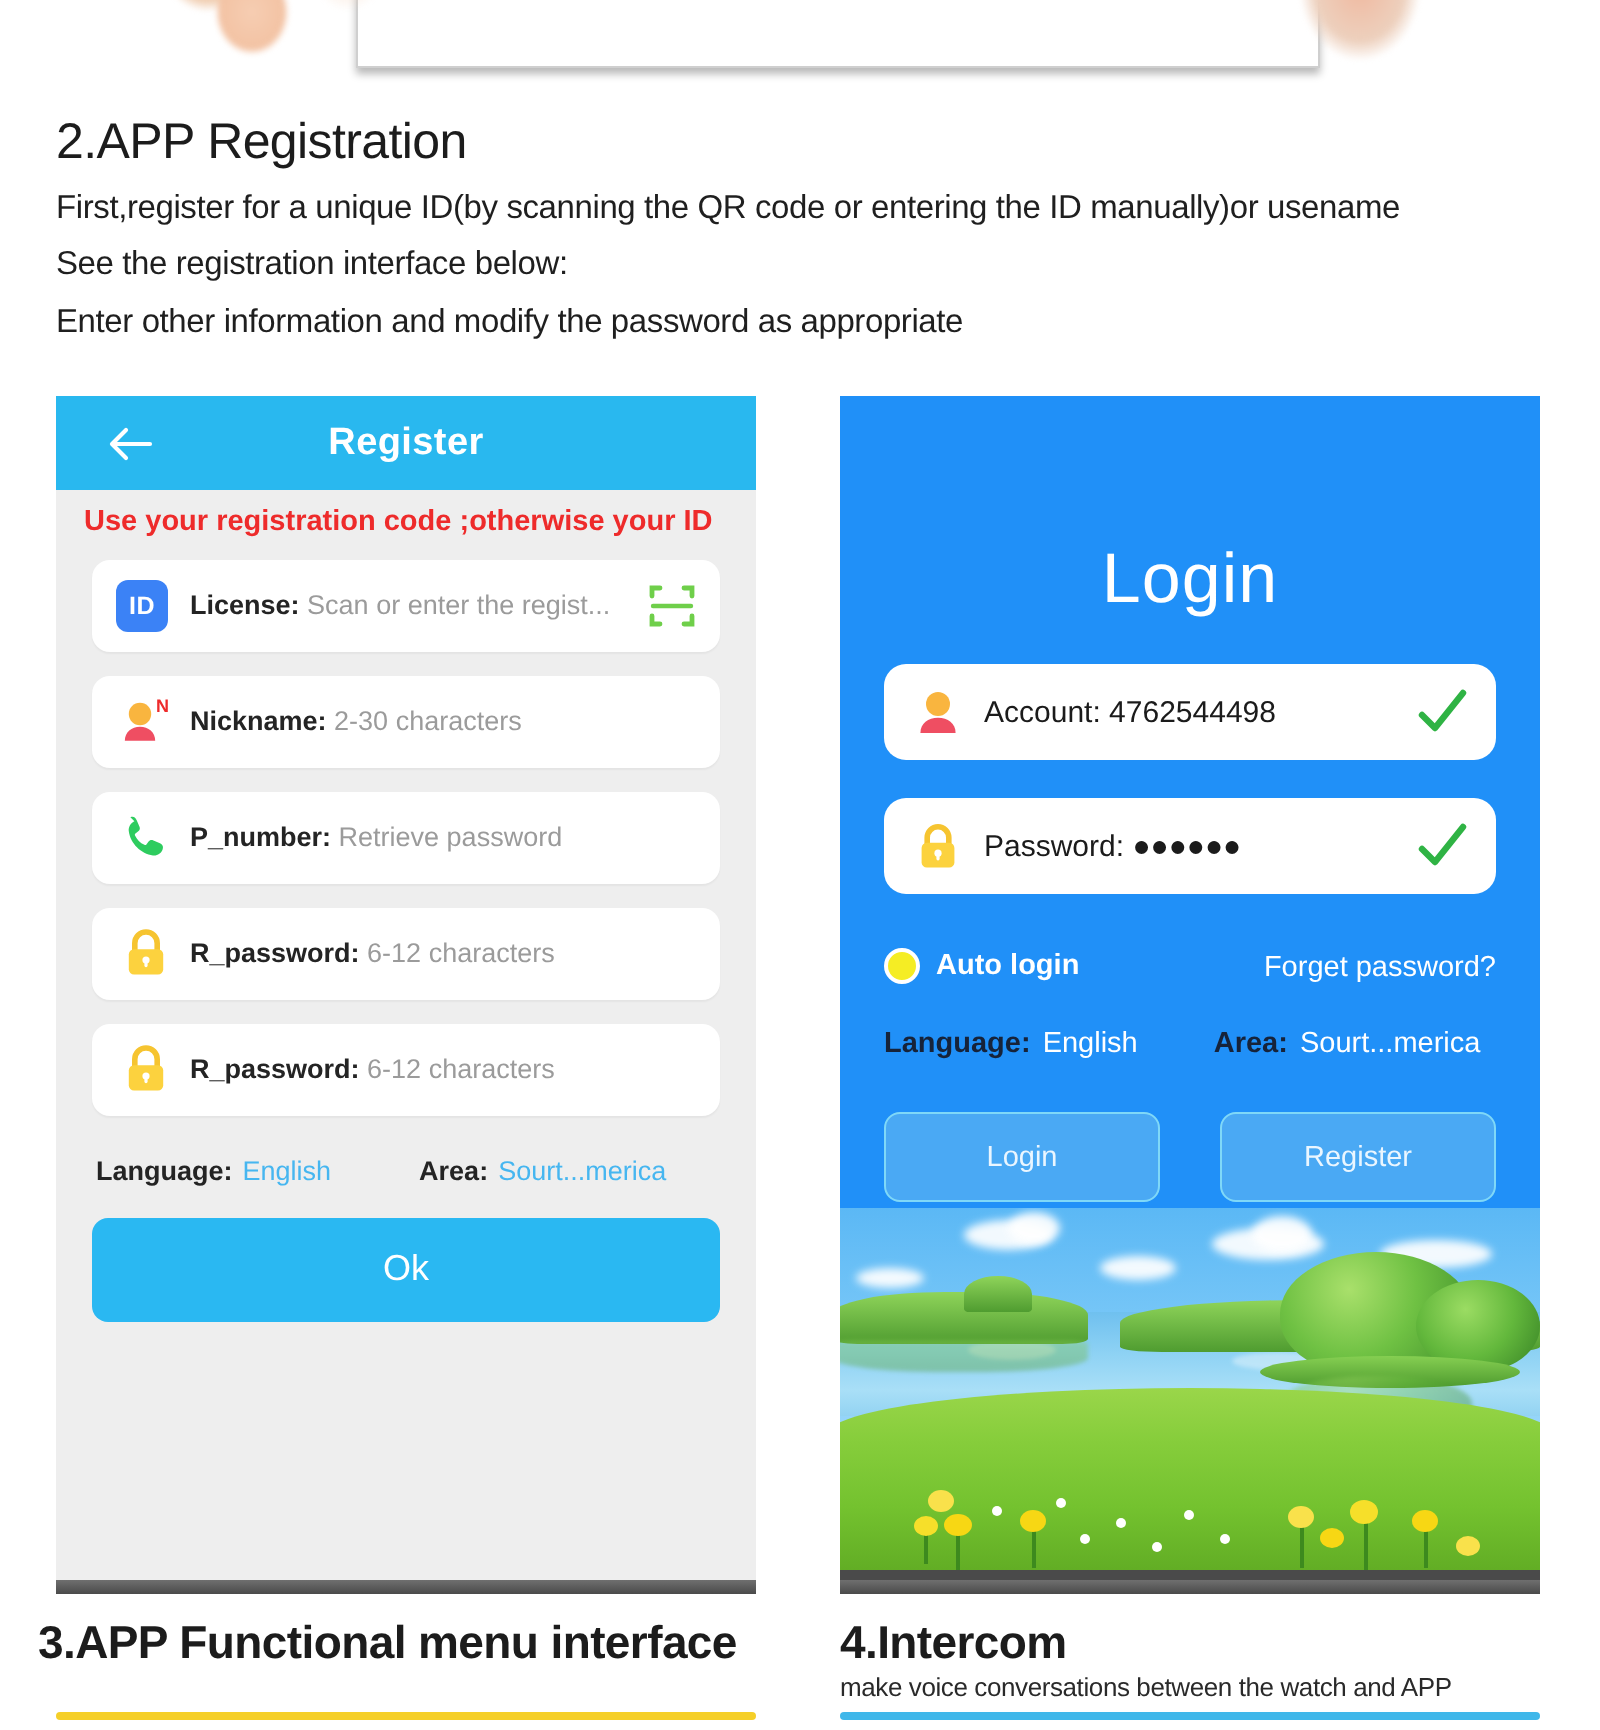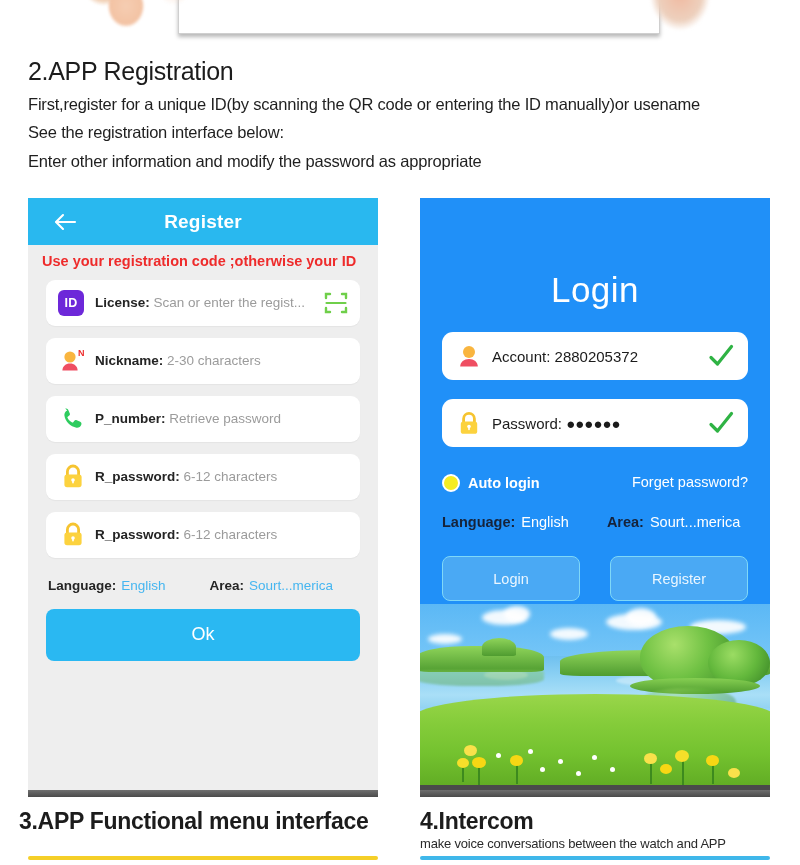--- a/index.html
+++ b/index.html
@@ -86,7 +86,7 @@
   .scan-ic{position:absolute;right:12px;top:50%;transform:translateY(-50%);width:24px;height:24px;}
 
   .id-badge{
-    width:26px;height:26px;border-radius:6px;background:#6d28d9;
+    width:26px;height:26px;border-radius:6px;background:#3b82f6;
     color:#ffffff;font-size:12.5px;font-weight:700;
     display:flex;align-items:center;justify-content:center;
     margin-top:2px;letter-spacing:.3px;

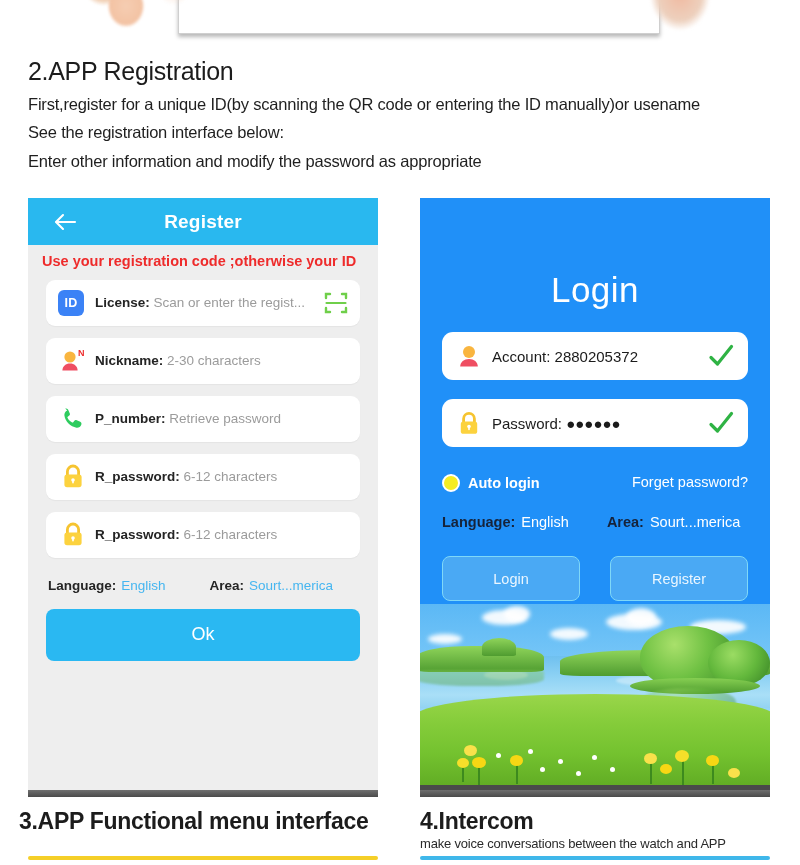--- a/index.html
+++ b/index.html
@@ -324,7 +324,7 @@
             <path d="M4.2 24.5c0-4.7 3.9-7.6 8.8-7.6s8.8 2.9 8.8 7.6z" fill="#ef4e62"></path>
           </svg>
         </span>
-        <span class="lf-text"><b>Account:</b> <span>2880205372</span></span>
+        <span class="lf-text"><b>Account:</b> <span>4762544498</span></span>
         <span class="check">
           <svg viewBox="0 0 26 24" width="26" height="24">
             <path d="M3 13.5 L9.5 20 L23.5 2.5" fill="none" stroke="#2fb344" stroke-width="3.2" stroke-linecap="round" stroke-linejoin="round"></path>

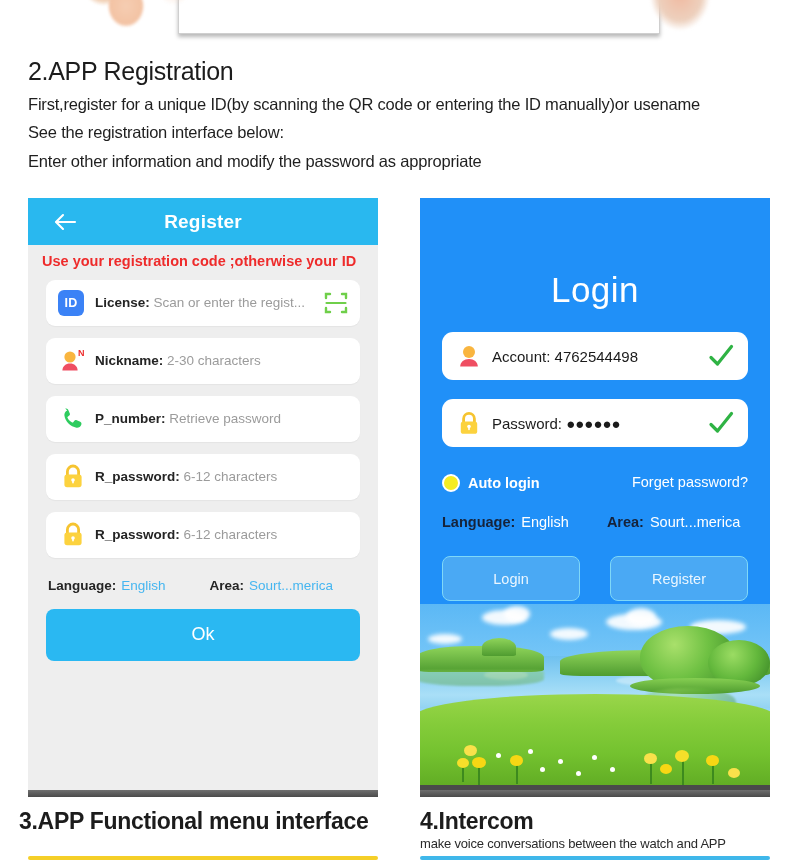--- a/index.html
+++ b/index.html
@@ -130,7 +130,7 @@
   .check{position:absolute;right:14px;top:50%;transform:translateY(-50%);width:26px;height:24px;}
 
   .login-row1{
-    display:flex;align-items:flex-start;justify-content:space-between;
+    display:flex;align-items:flex-end;justify-content:space-between;
     padding:8px 22px 0 22px;
   }
   .auto-login{display:flex;align-items:center;}

